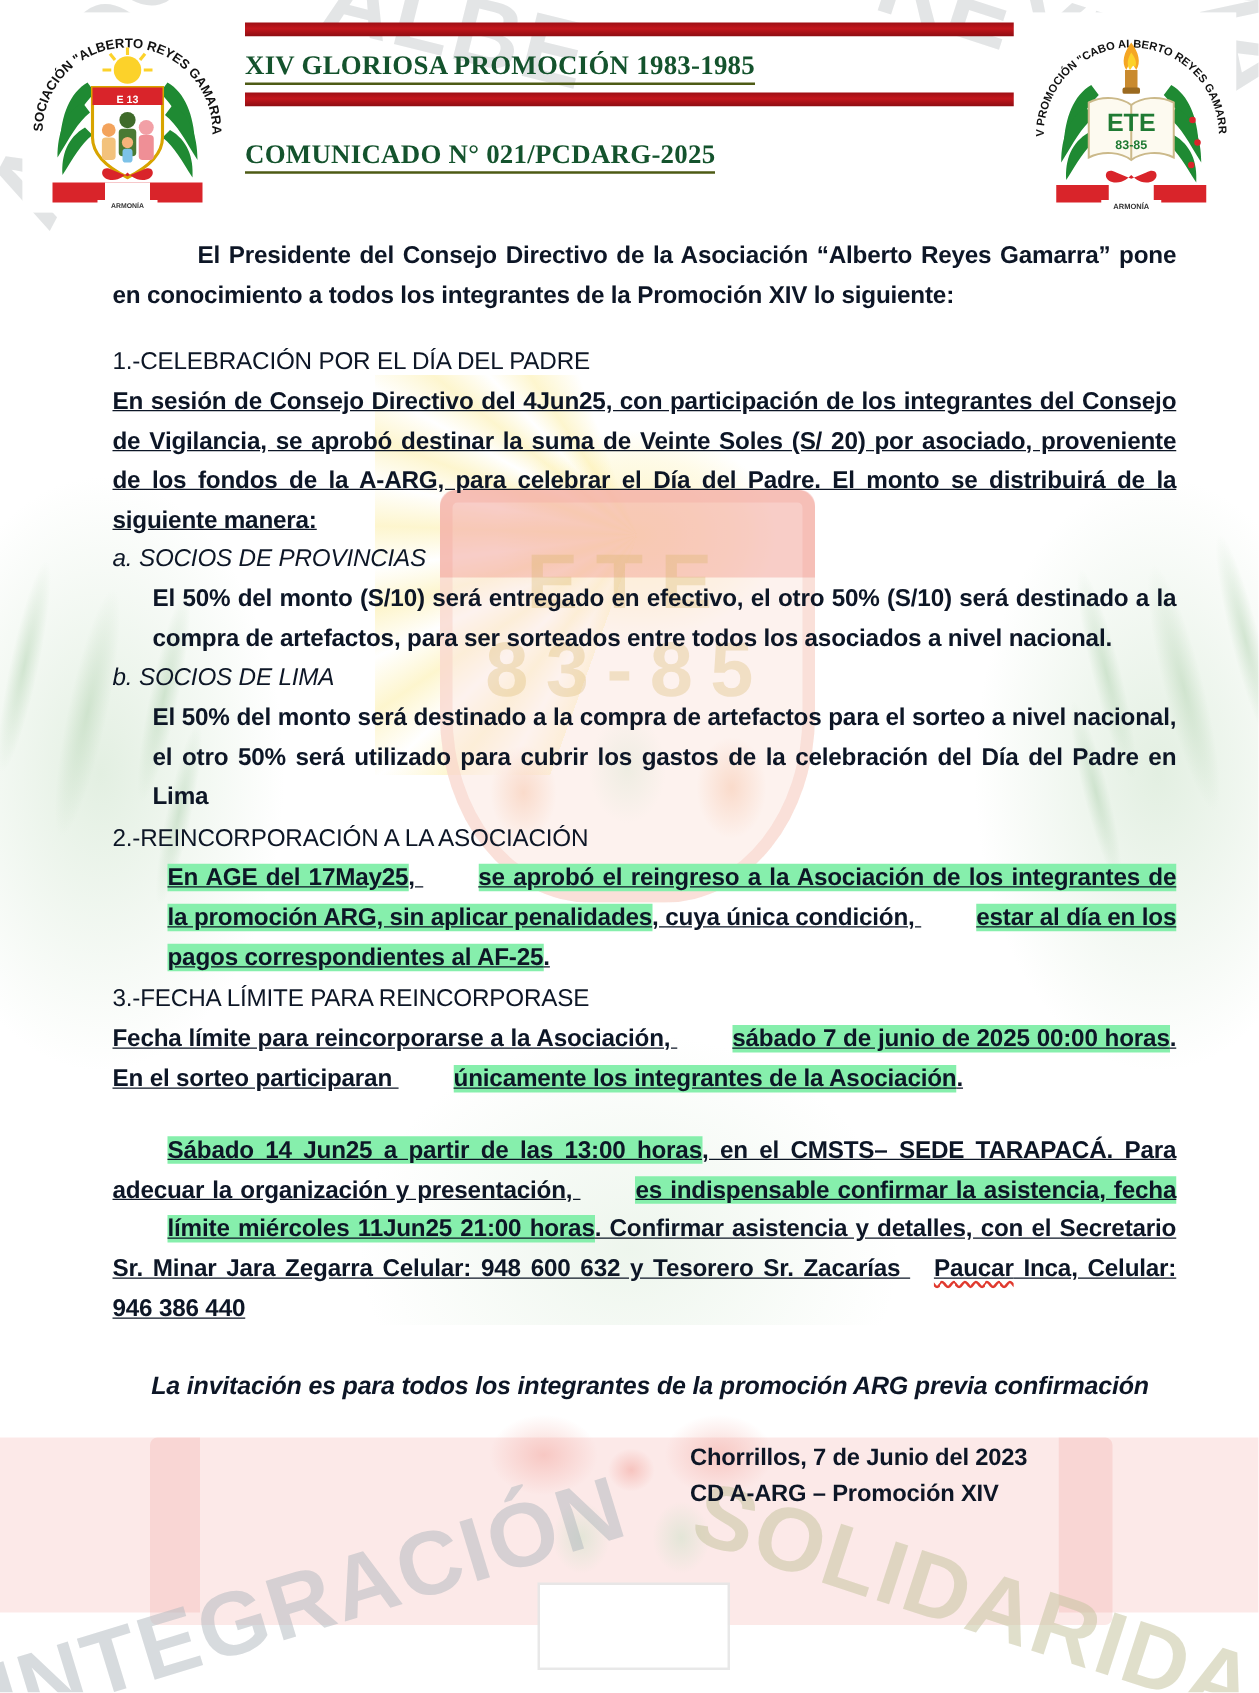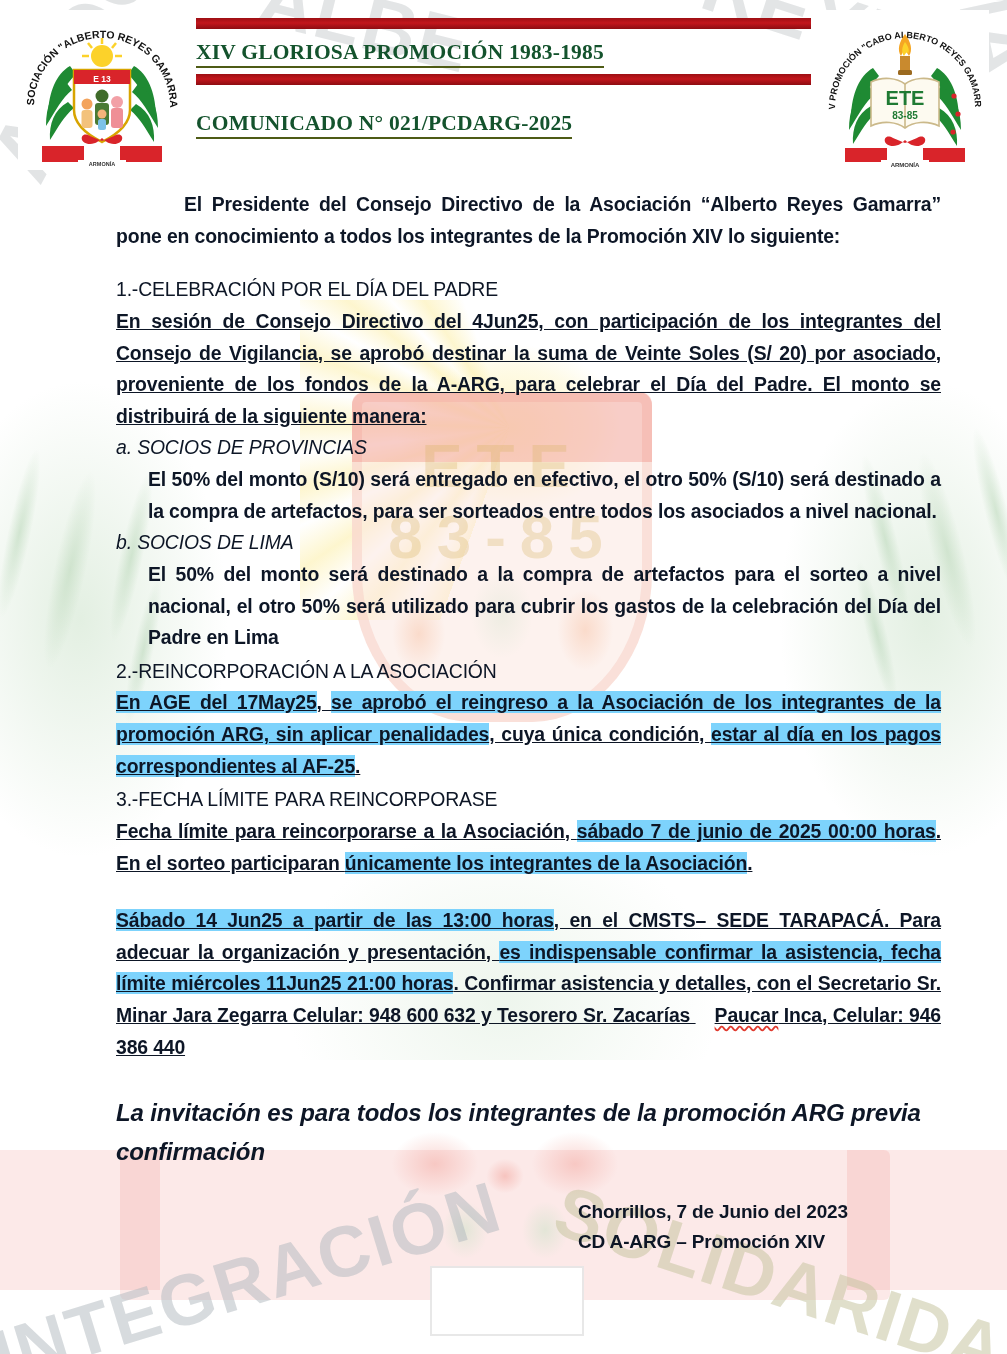--- a/index.html
+++ b/index.html
@@ -226,7 +226,7 @@
   .body {
     position: relative;
     z-index: 3;
-    padding: 14px 66px 0 116px;
+    padding: 14px 66px 0 90px;
     font-size: 19.4px;
     line-height: 1.63;
     font-weight: 700;

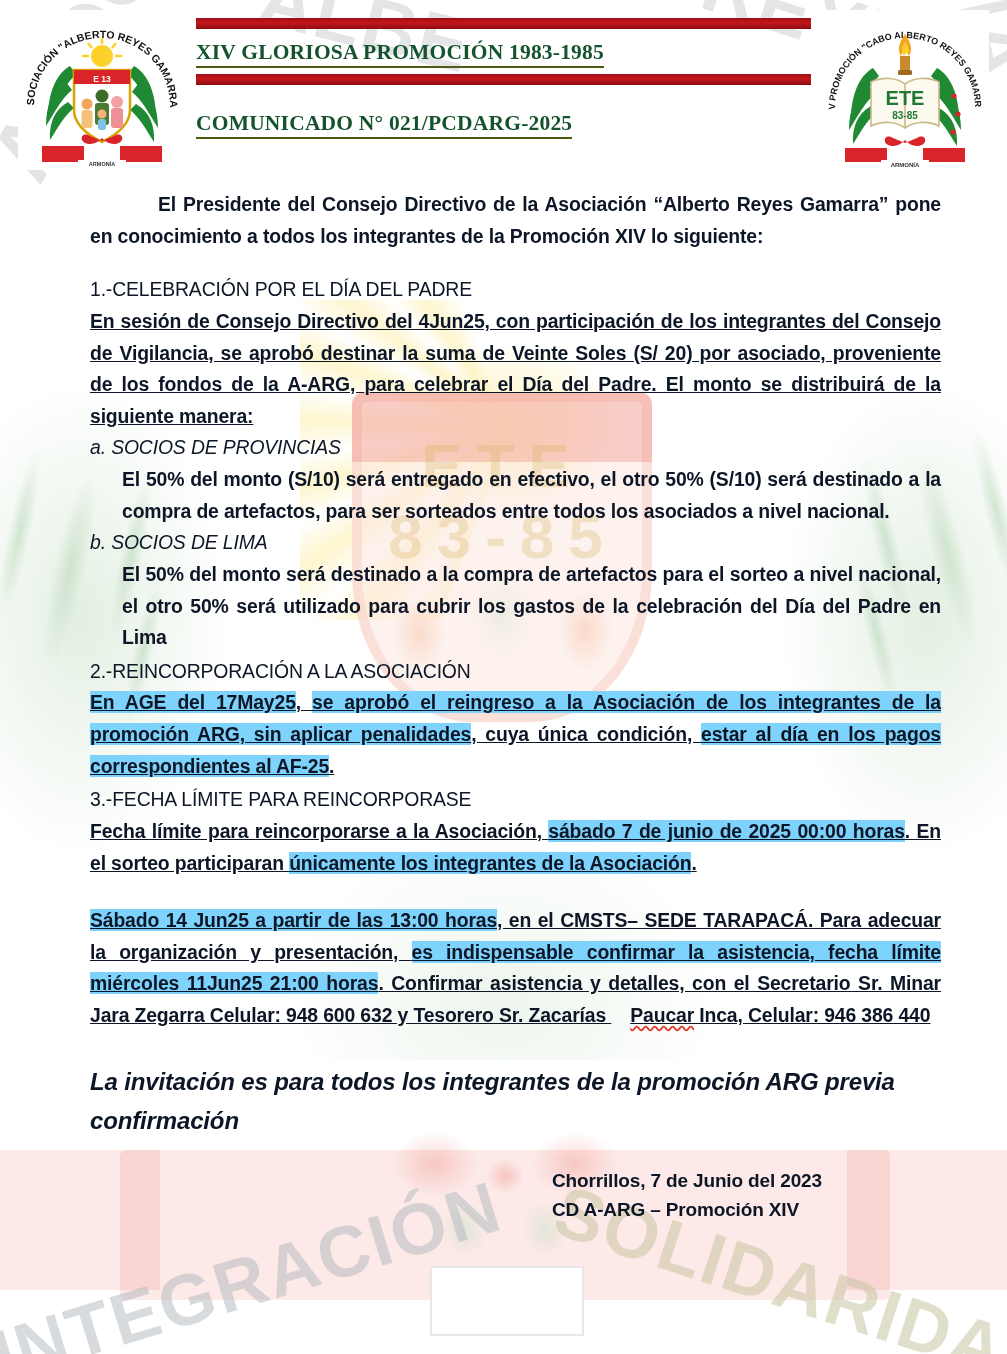--- a/index.html
+++ b/index.html
@@ -256,8 +256,9 @@
     padding-left: 32px;
   }
   .hl {
-    background: #7dd3fc;
+    background: #86efac;
     box-decoration-break: clone;
+    margin-left: 44px;
     -webkit-box-decoration-break: clone;
   }
   .spell {

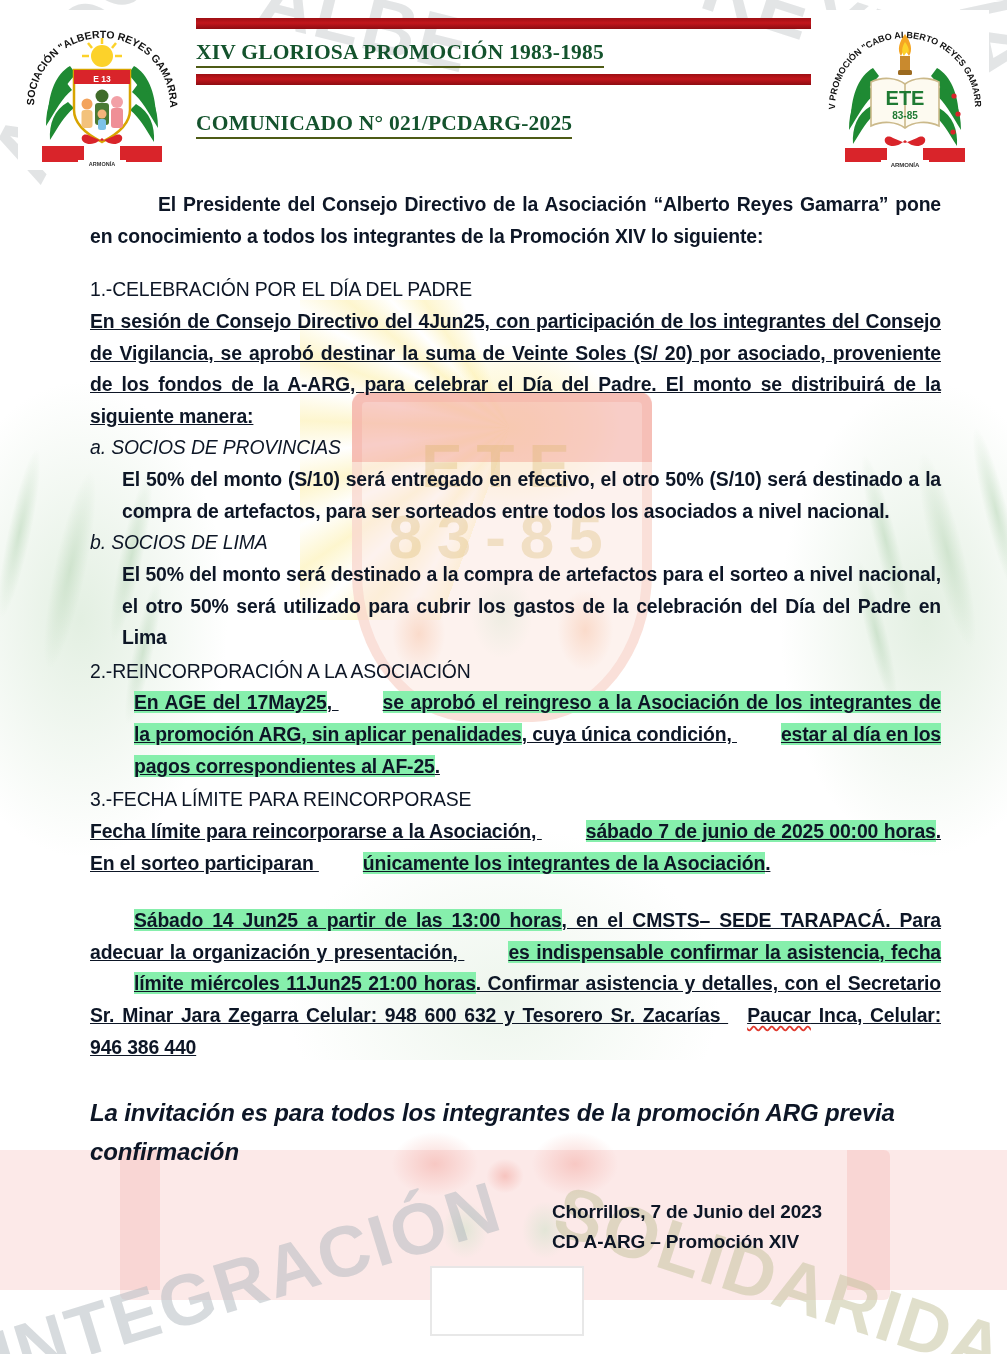--- a/index.html
+++ b/index.html
@@ -271,8 +271,9 @@
   .closing {
     font-style: italic;
     font-weight: 700;
-    font-size: 24px;
+    font-size: 20px;
     margin-top: 30px;
+    margin-left: 31px;
   }
   .signoff {
     margin-top: 26px;

